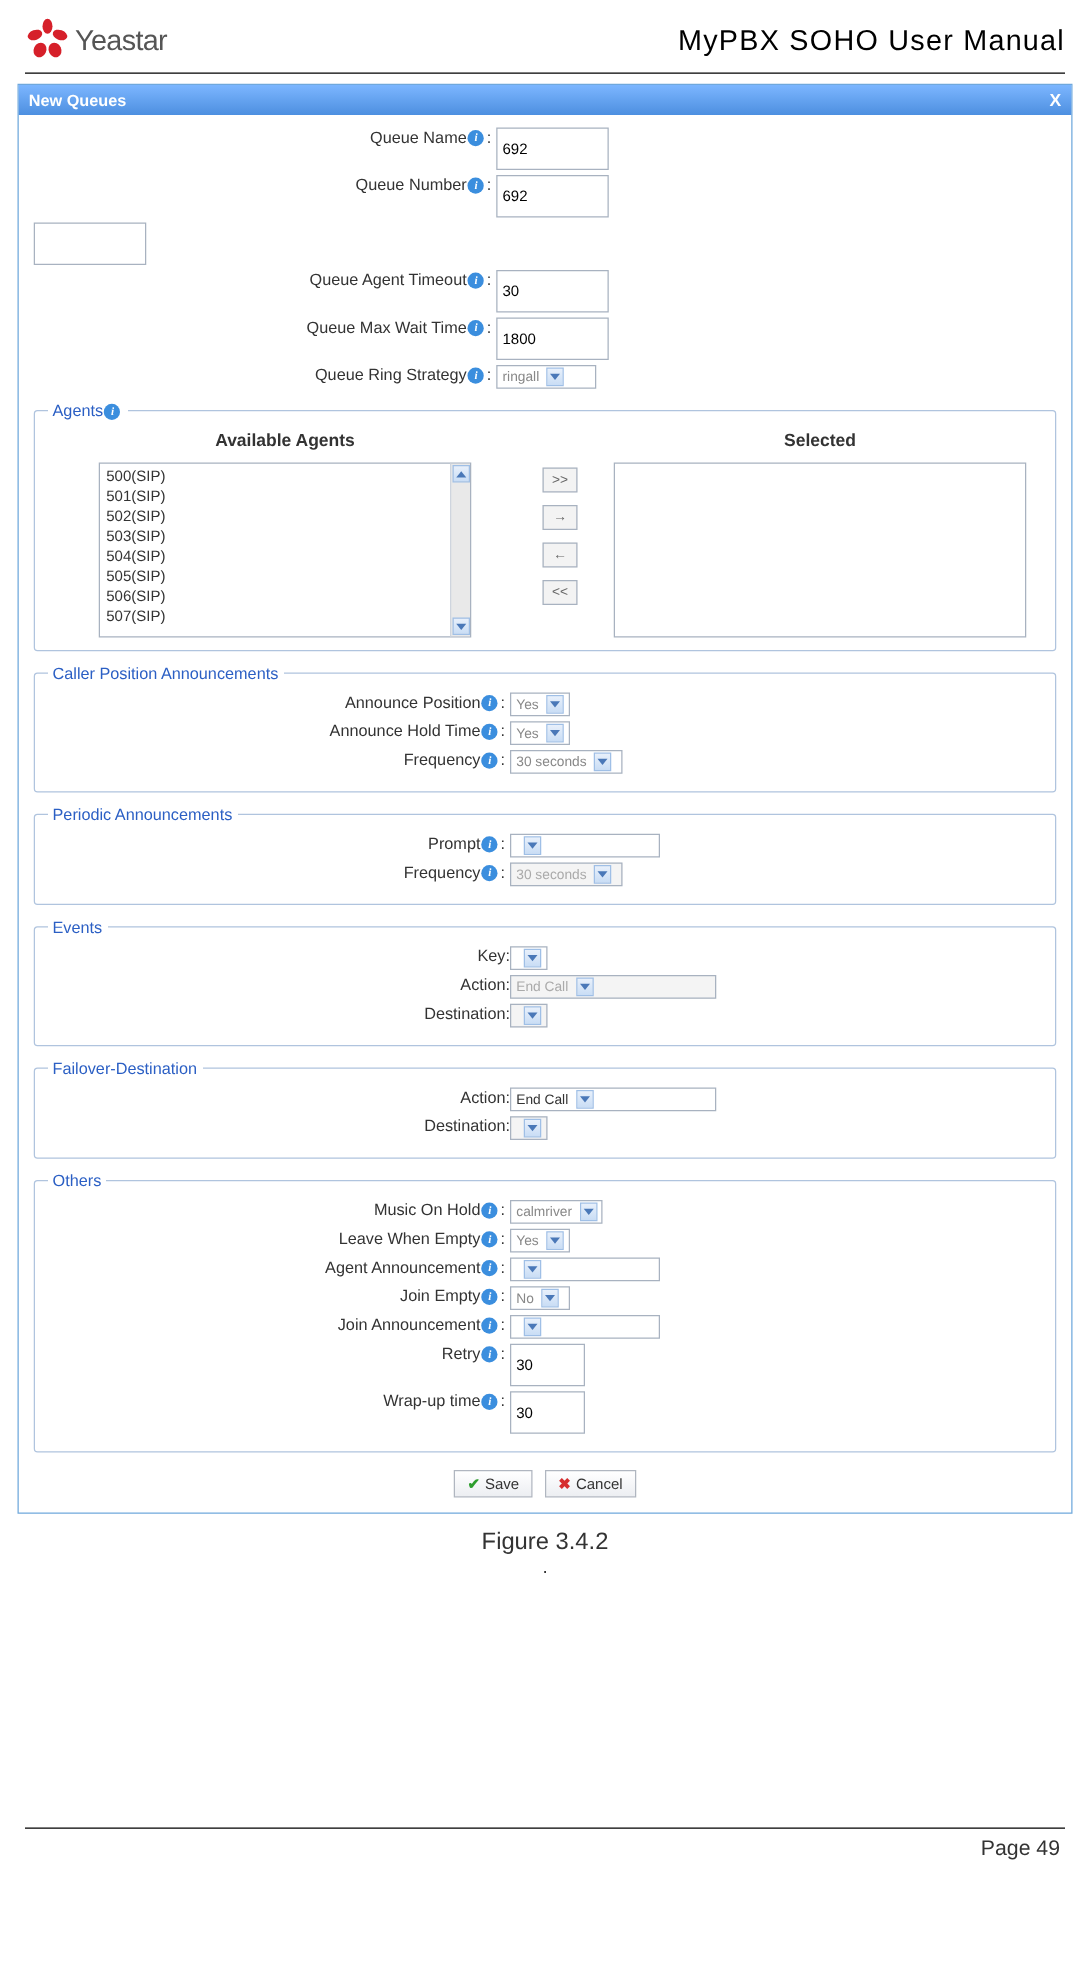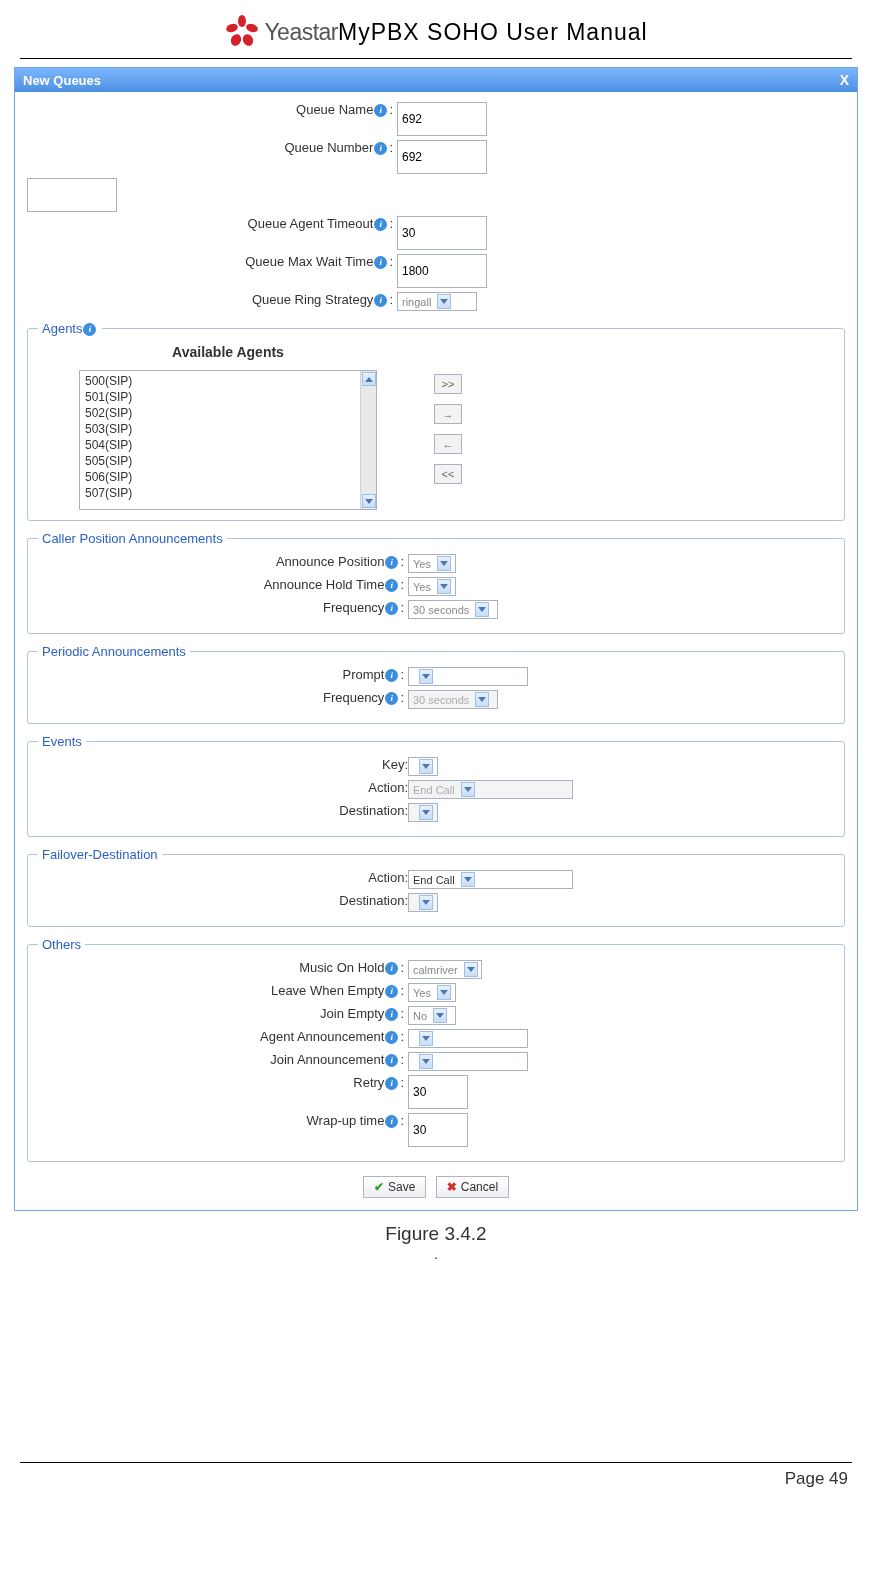--- a/index.html
+++ b/index.html
@@ -5,7 +5,7 @@
   * { box-sizing: border-box; margin: 0; padding: 0; }
   body { width: 872px; font-family: Arial, Helvetica, sans-serif; font-size: 12px; color: #333; background: #fff; }
   .page { padding: 10px 14px 20px; }
-  .header { display: flex; justify-content: center; align-items: center; padding: 4px 6px 8px; }
+  .header { display: flex; justify-content: space-between; align-items: center; padding: 4px 6px 8px; }
   .logo { display: flex; align-items: center; gap: 4px; }
   .logo-flower { width: 36px; height: 36px; position: relative; }
   .logo-flower svg { width: 36px; height: 36px; }

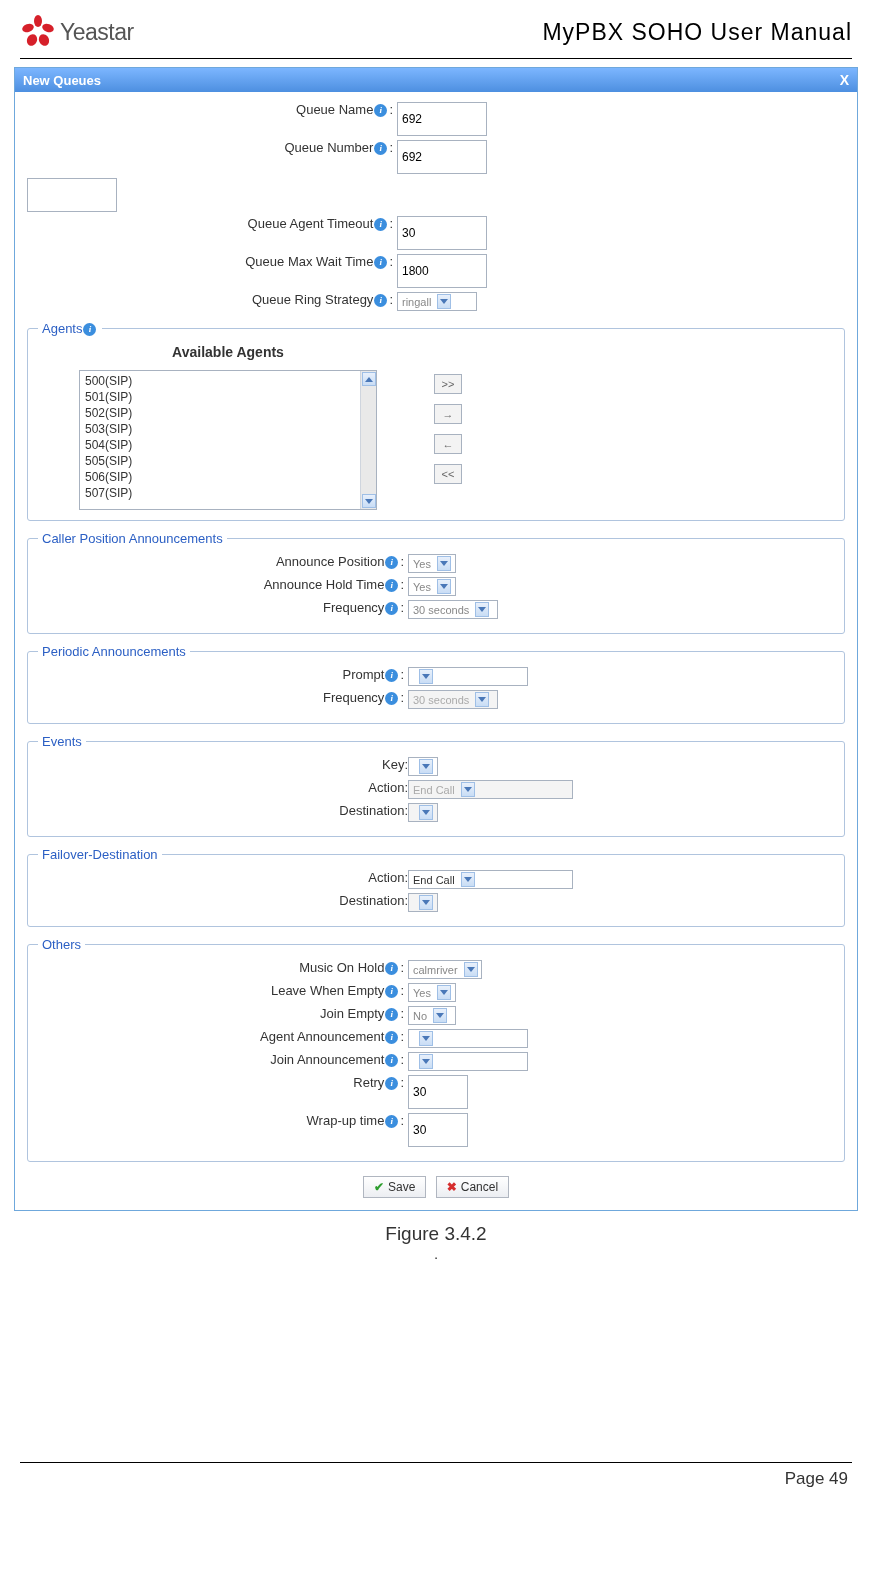--- a/index.html
+++ b/index.html
@@ -141,6 +141,10 @@
               <div class="move-btn">&lt;&lt;</div>
             </div>
           </div>
+          <div class="agents-right">
+            <div class="agents-col-label">Selected</div>
+            <div class="selected-box"></div>
+          </div>
         </div>
       </fieldset>
 

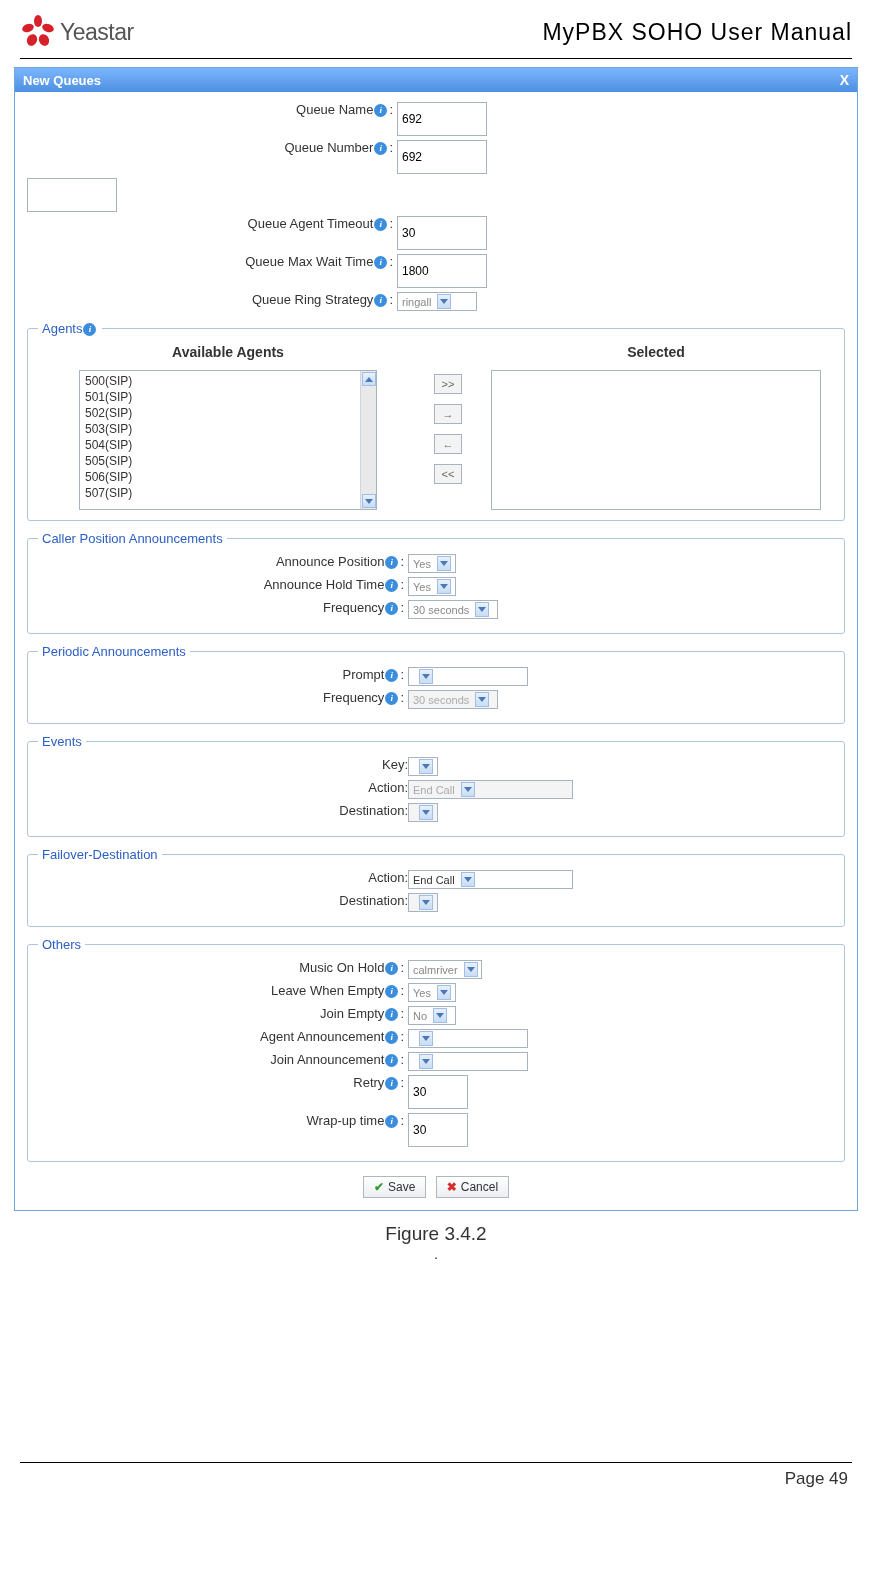--- a/index.html
+++ b/index.html
@@ -251,16 +251,16 @@
             </div>
           </div>
         <div class="form-row">
+            <div class="form-label"><span>Agent Announcement</span><span class="info-icon">i</span><span class="colon">:</span></div>
+            <div class="select" style="width:120px">
+              <span></span>
+              <span class="arrow"></span>
+            </div>
+          </div>
+        <div class="form-row">
             <div class="form-label"><span>Join Empty</span><span class="info-icon">i</span><span class="colon">:</span></div>
             <div class="select" style="width:48px">
               <span>No</span>
-              <span class="arrow"></span>
-            </div>
-          </div>
-        <div class="form-row">
-            <div class="form-label"><span>Agent Announcement</span><span class="info-icon">i</span><span class="colon">:</span></div>
-            <div class="select" style="width:120px">
-              <span></span>
               <span class="arrow"></span>
             </div>
           </div>

